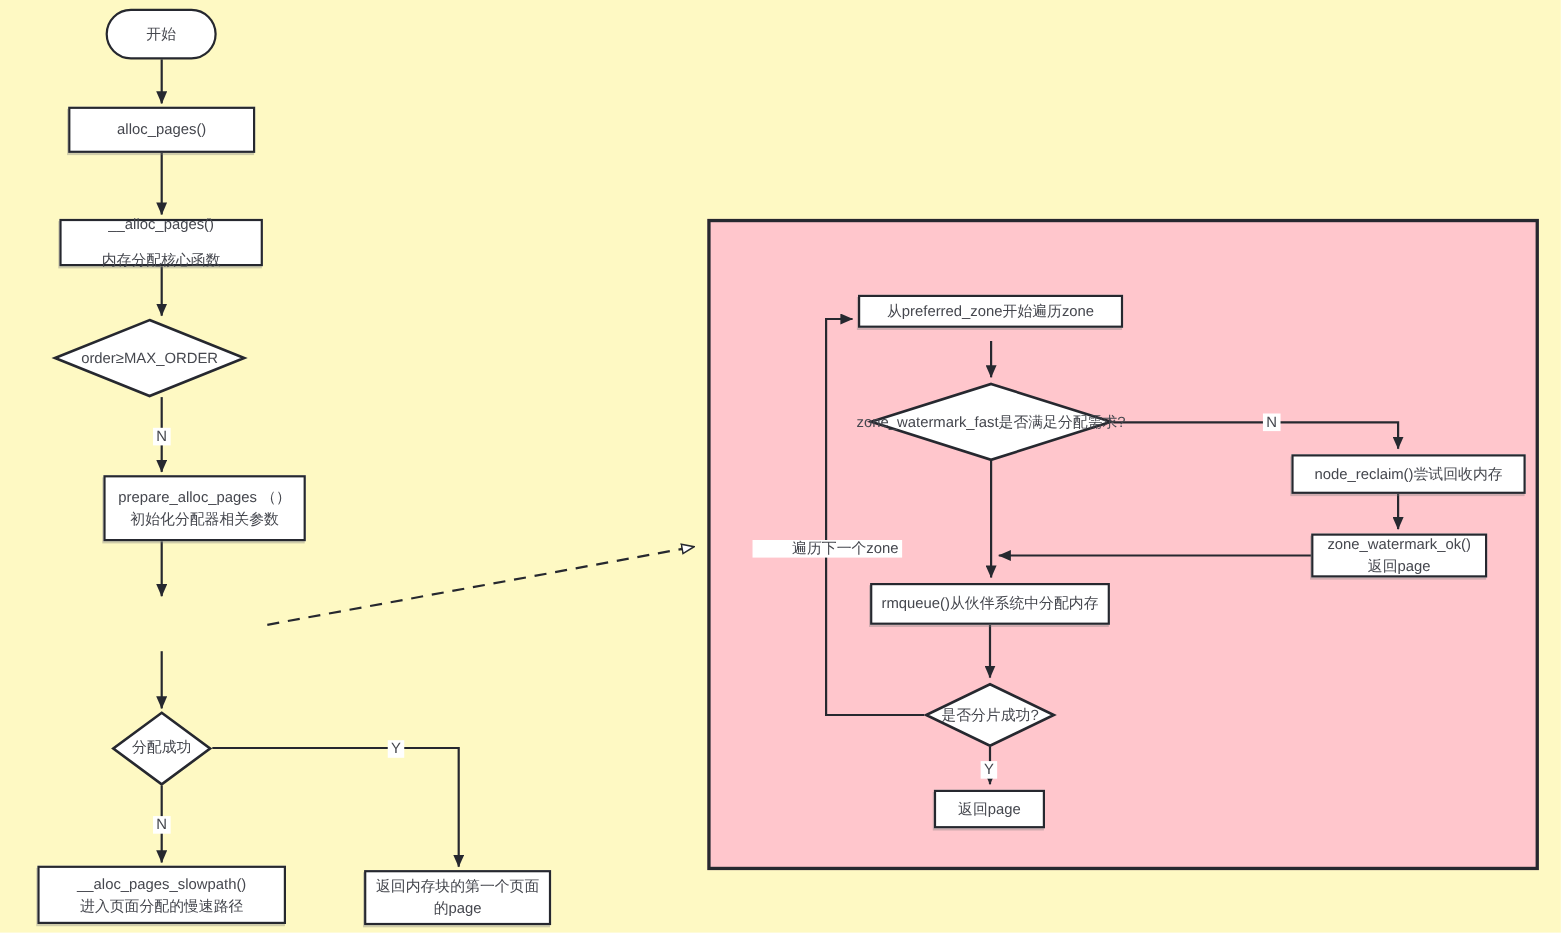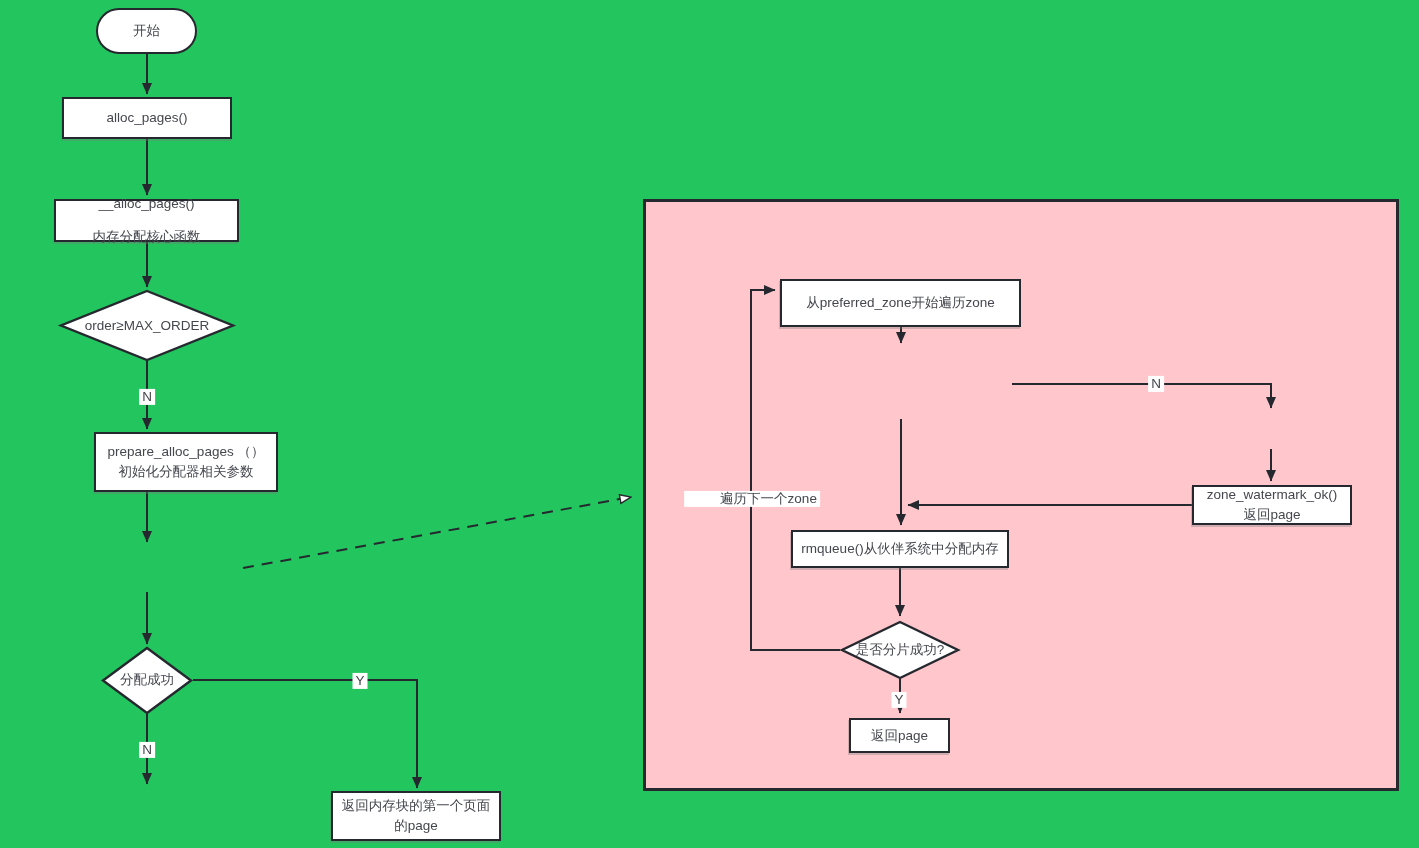--- a/index.html
+++ b/index.html
@@ -11,7 +11,7 @@
   *{box-sizing:border-box;}
   html,body{margin:0;padding:0;background:#fff;}
   #stage{
-    position:relative;width:1419px;height:848px;background:#22c55e;overflow:hidden;
+    position:relative;width:1419px;height:848px;background:#fef9c3;overflow:hidden;
     font-family:"Liberation Sans","DejaVu Sans",sans-serif;color:var(--text-c);
   }
   .panel{

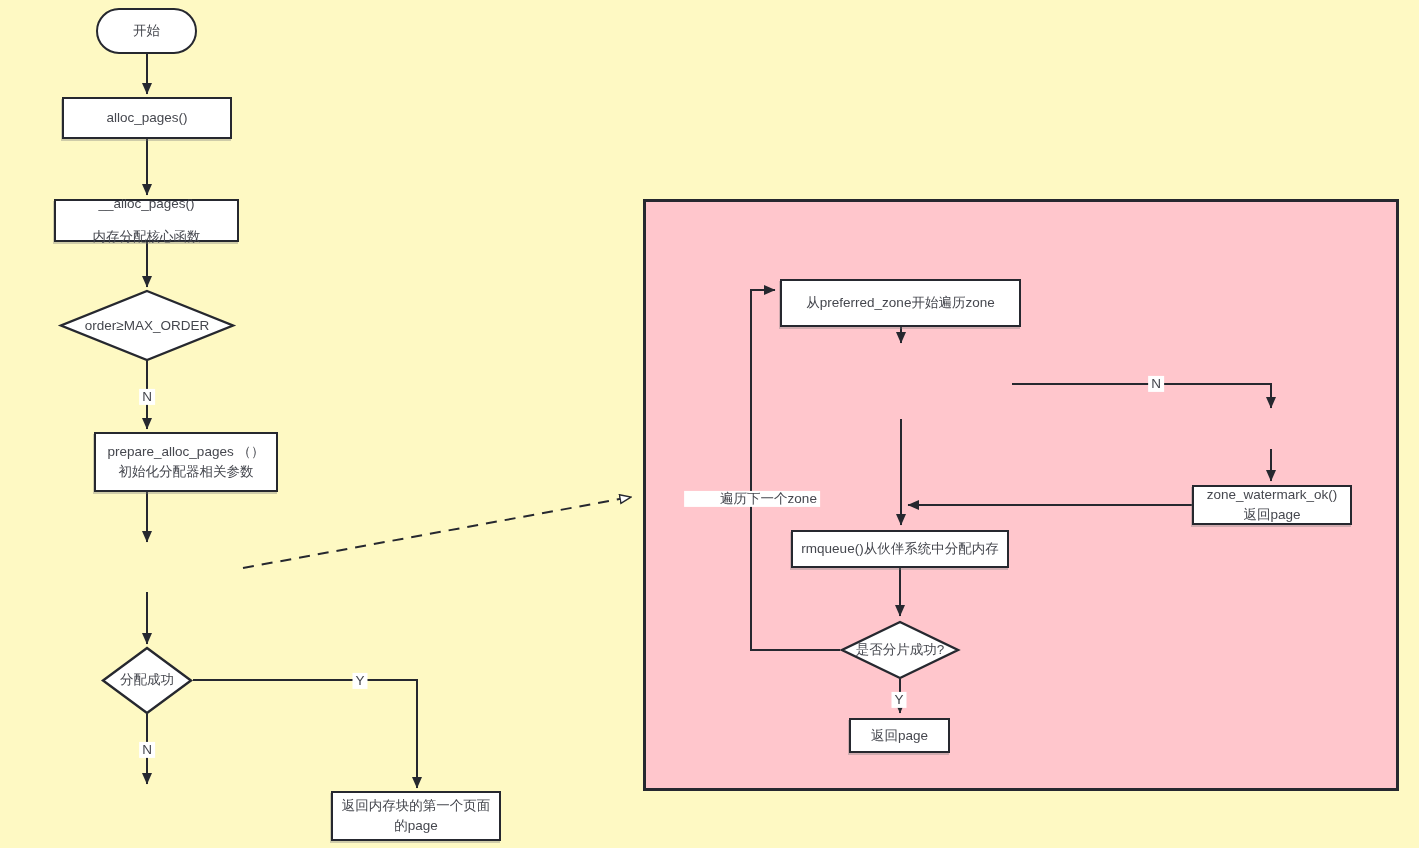--- a/index.html
+++ b/index.html
@@ -125,7 +125,7 @@
     <span>的page</span>
   </div>
 
-  <div class="box" style="left:780px;top:279px;width:241px;height:48px;">
+  <div class="box" style="left:780px;top:268px;width:241px;height:30px;">
     <span>从preferred_zone开始遍历zone</span>
   </div>
 

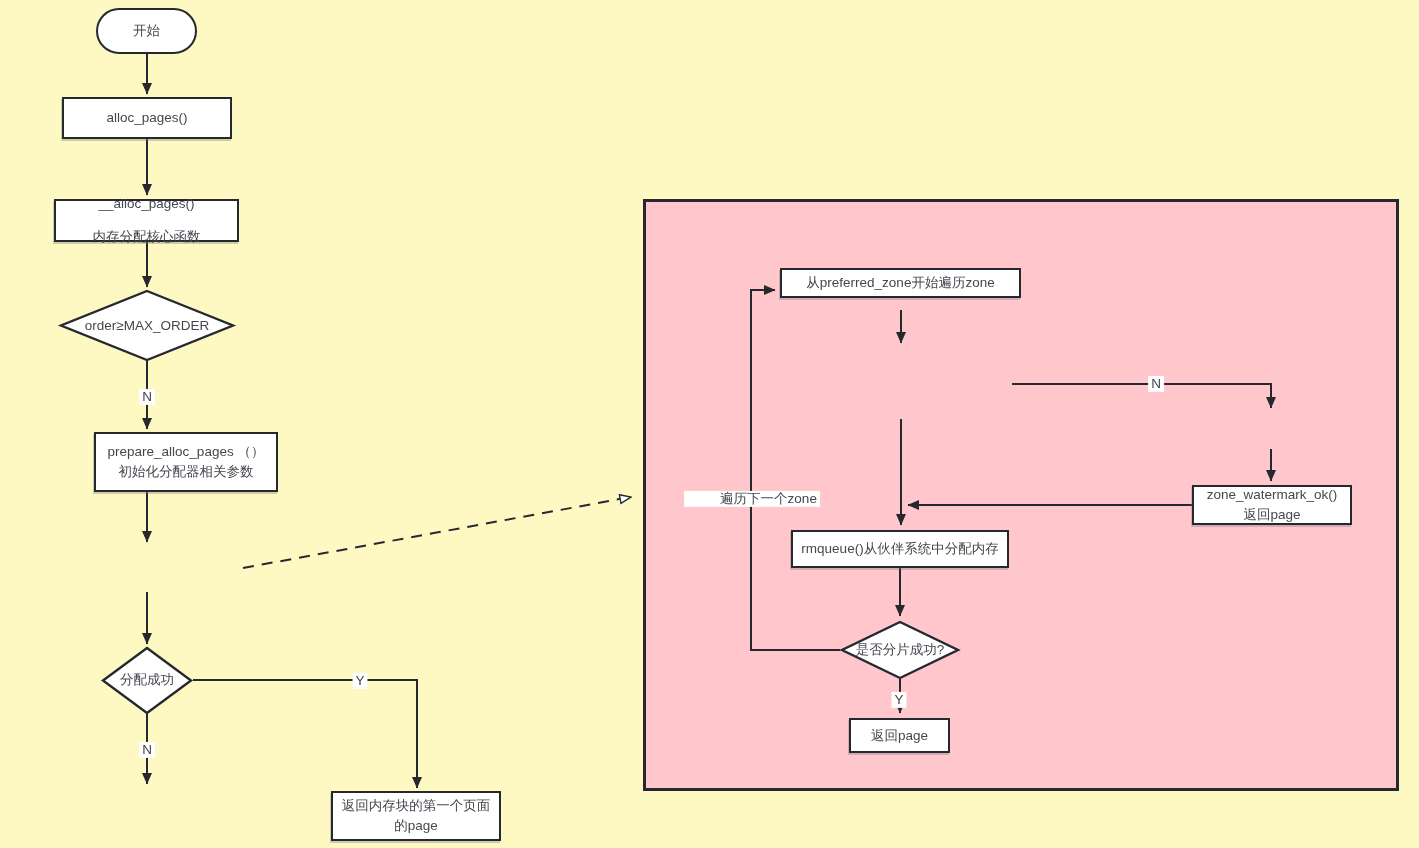--- a/index.html
+++ b/index.html
@@ -94,7 +94,7 @@
     <span>内存分配核心函数</span>
   </div>
 
-  <div class="diamond" style="left:59px;top:290px;width:176px;height:71px;">
+  <div class="diamond" style="left:48px;top:290px;width:176px;height:71px;">
     <svg width="176" height="71" viewBox="0 0 176 71">
       <polygon points="88,1 174,35.5 88,70 2,35.5"></polygon>
     </svg>

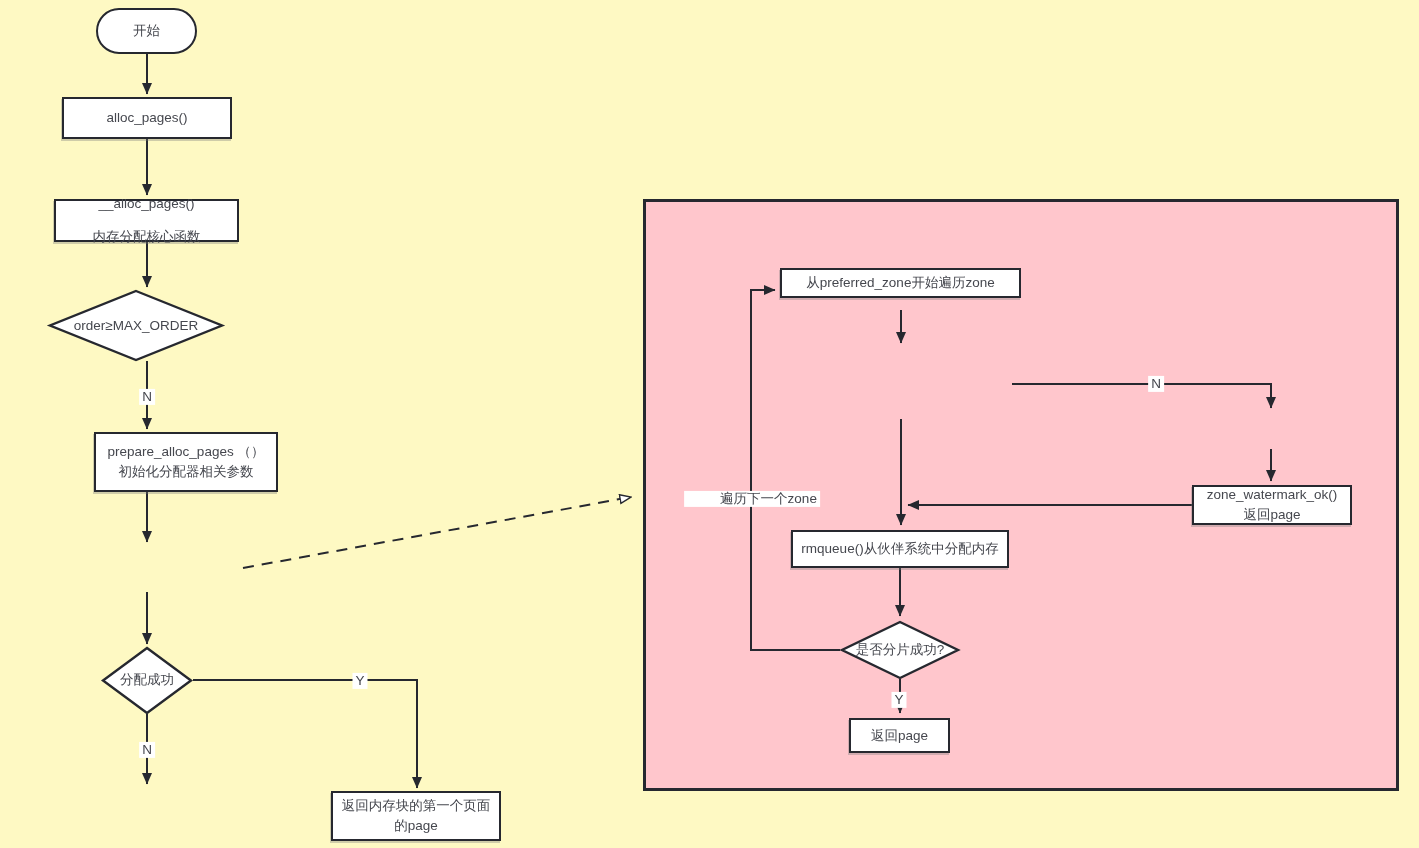--- a/index.html
+++ b/index.html
@@ -129,6 +129,12 @@
     <span>从preferred_zone开始遍历zone</span>
   </div>
 
+  <div class="diamond" style="left:790px;top:348px;width:222px;height:71px;">
+    <svg width="222" height="71" viewBox="0 0 222 71">
+      <polygon points="111,1 220,35.5 111,70 2,35.5"></polygon>
+    </svg>
+    <div class="dtext wrap" style="width:248px;">zone_watermark_fast是否满足分配需求?</div>
+  </div>
 
   <div class="elabel" style="left:1156px;top:384px;">N</div>
 

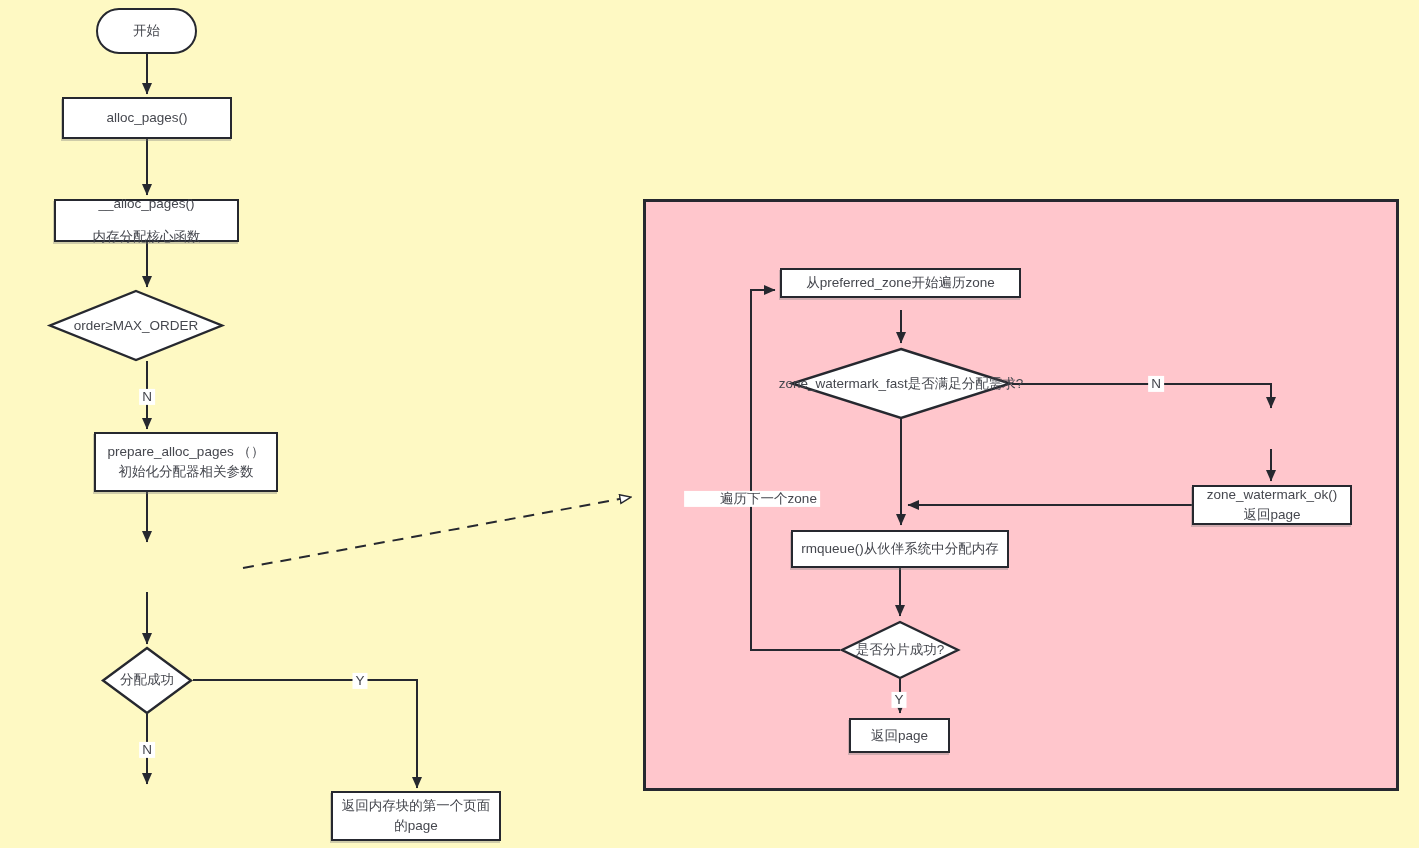--- a/index.html
+++ b/index.html
@@ -138,6 +138,9 @@
 
   <div class="elabel" style="left:1156px;top:384px;">N</div>
 
+  <div class="box" style="left:1174px;top:413px;width:213px;height:36px;">
+    <span>node_reclaim()尝试回收内存</span>
+  </div>
 
   <div class="box" style="left:1192px;top:485px;width:160px;height:40px;">
     <span>zone_watermark_ok()</span>

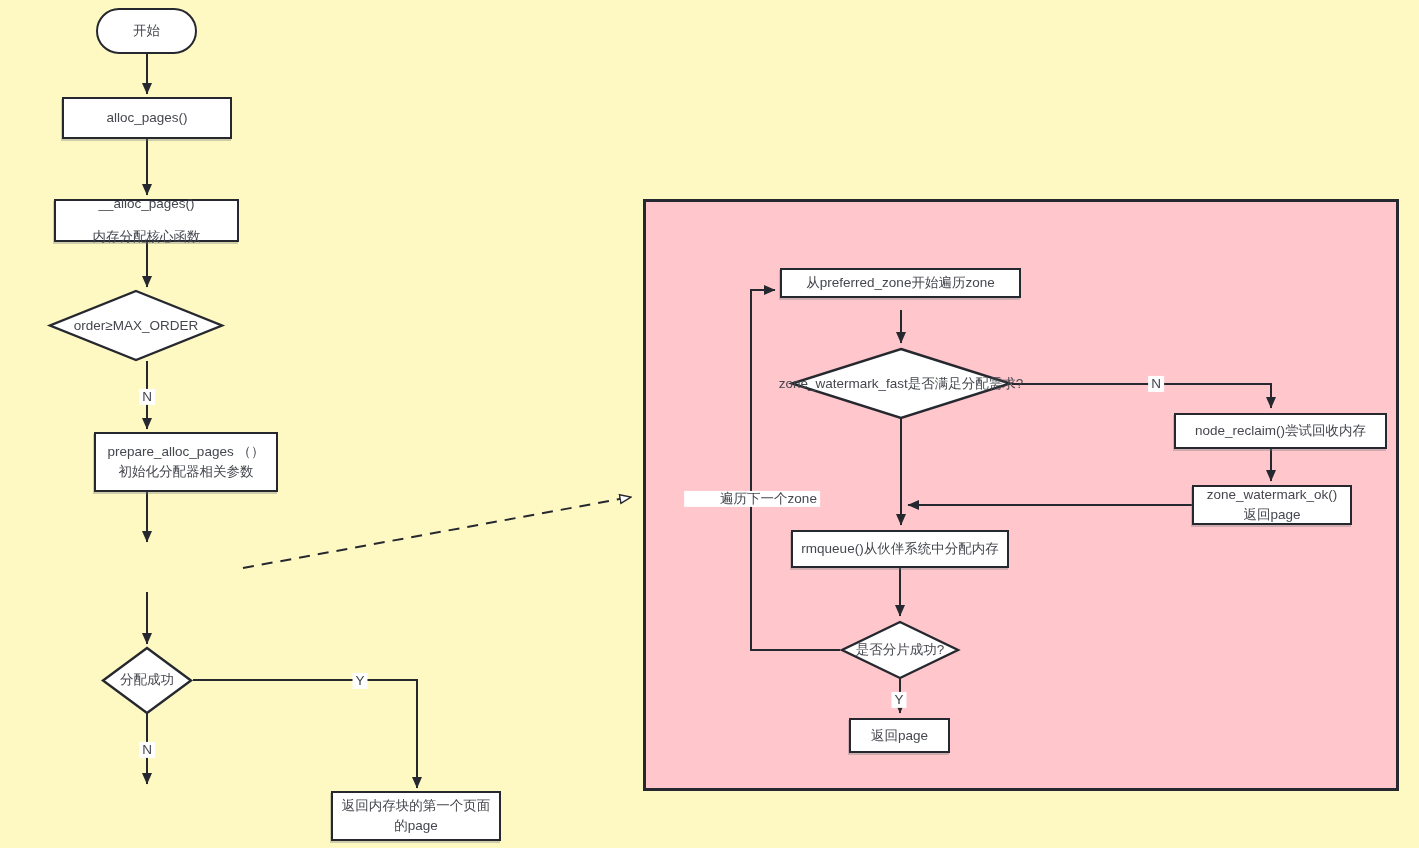--- a/index.html
+++ b/index.html
@@ -119,6 +119,10 @@
   <div class="elabel" style="left:147px;top:750px;">N</div>
   <div class="elabel" style="left:360px;top:681px;">Y</div>
 
+  <div class="box" style="left:34px;top:787px;width:226px;height:53px;">
+    <span>__aloc_pages_slowpath()</span>
+    <span>进入页面分配的慢速路径</span>
+  </div>
 
   <div class="box" style="left:331px;top:791px;width:170px;height:50px;">
     <span>返回内存块的第一个页面</span>

